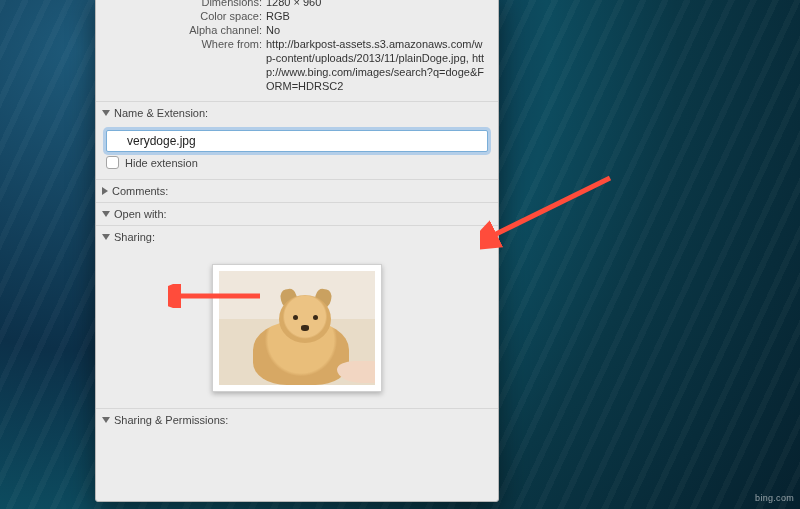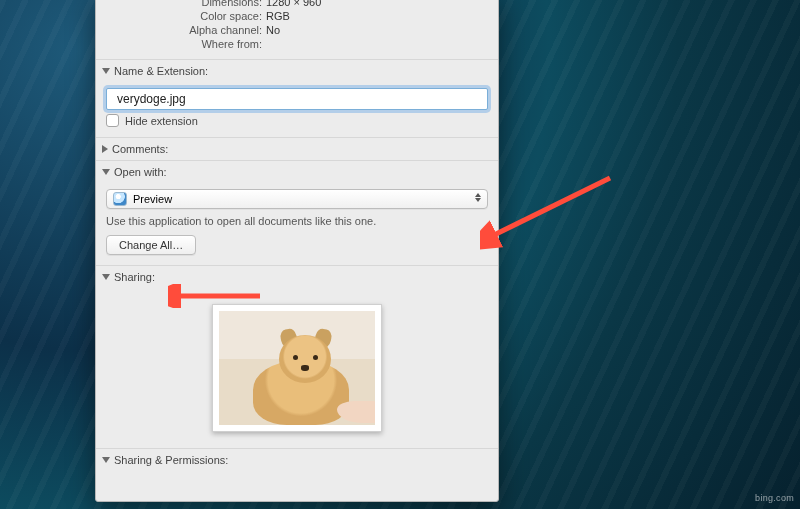--- a/index.html
+++ b/index.html
@@ -111,6 +111,7 @@
     </div>
     <div class="prop-row">
       <div class="prop-lab">Where from:</div>
+      <div class="prop-val">http://barkpost-assets.s3.amazonaws.com/wp-content/uploads/2013/11/plainDoge.jpg, http://www.bing.com/images/search?q=doge&amp;FORM=HDRSC2</div>
     </div>
   </div>
 

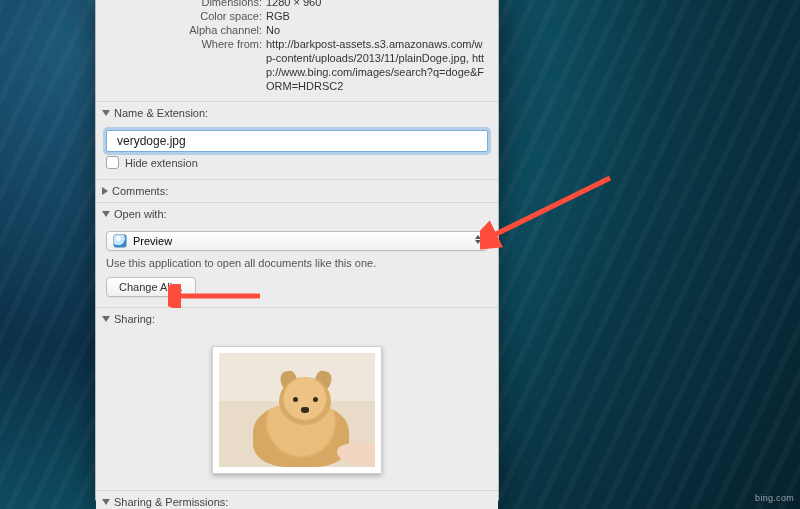--- a/index.html
+++ b/index.html
@@ -36,7 +36,7 @@
   .tri.right { border-top:4px solid transparent; border-bottom:4px solid transparent; border-left:6px solid #6b6b6b;}
   .body-pad { padding:6px 10px 10px 10px; }
   .name-input {
-    width:100%; height:22px; padding:0 10px;
+    width:100%; height:22px; padding:0 20px;
     border:1px solid #7aaed8; border-radius:2px;
     box-shadow: 0 0 0 3px rgba(110,170,230,0.45);
     outline:none; background:#fff; font-size:12px; color:#222;

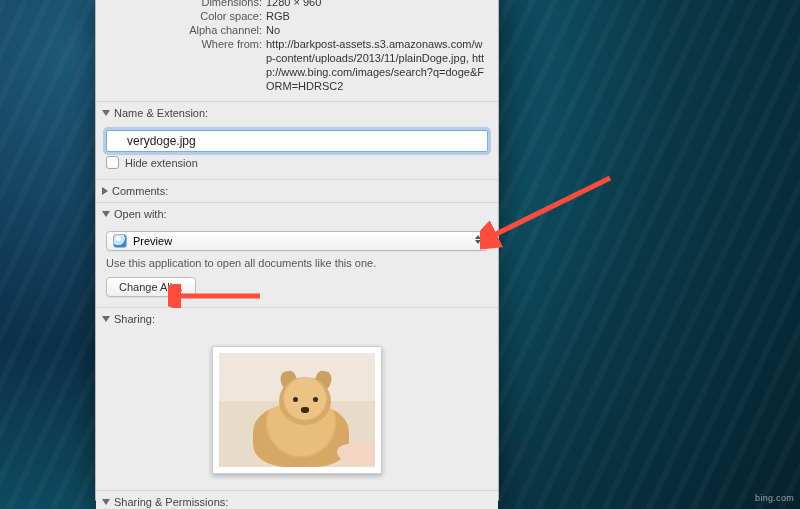--- a/index.html
+++ b/index.html
@@ -139,20 +139,6 @@
     <span class="tri down"></span>
     <span>Open with:</span>
   </div>
-  <div class="body-pad">
-    <div class="select">
-      <span class="app-icon"></span>
-      <span>Preview</span>
-      <span class="caret">
-          <span class="u"></span>
-          <span class="d"></span>
-        </span>
-    </div>
-    <div class="hint">Use this application to open all documents like this one.</div>
-    <div class="push-button">
-      <span>Change All…</span>
-    </div>
-  </div>
 
   <hr class="sep">
   <div class="section-header">

